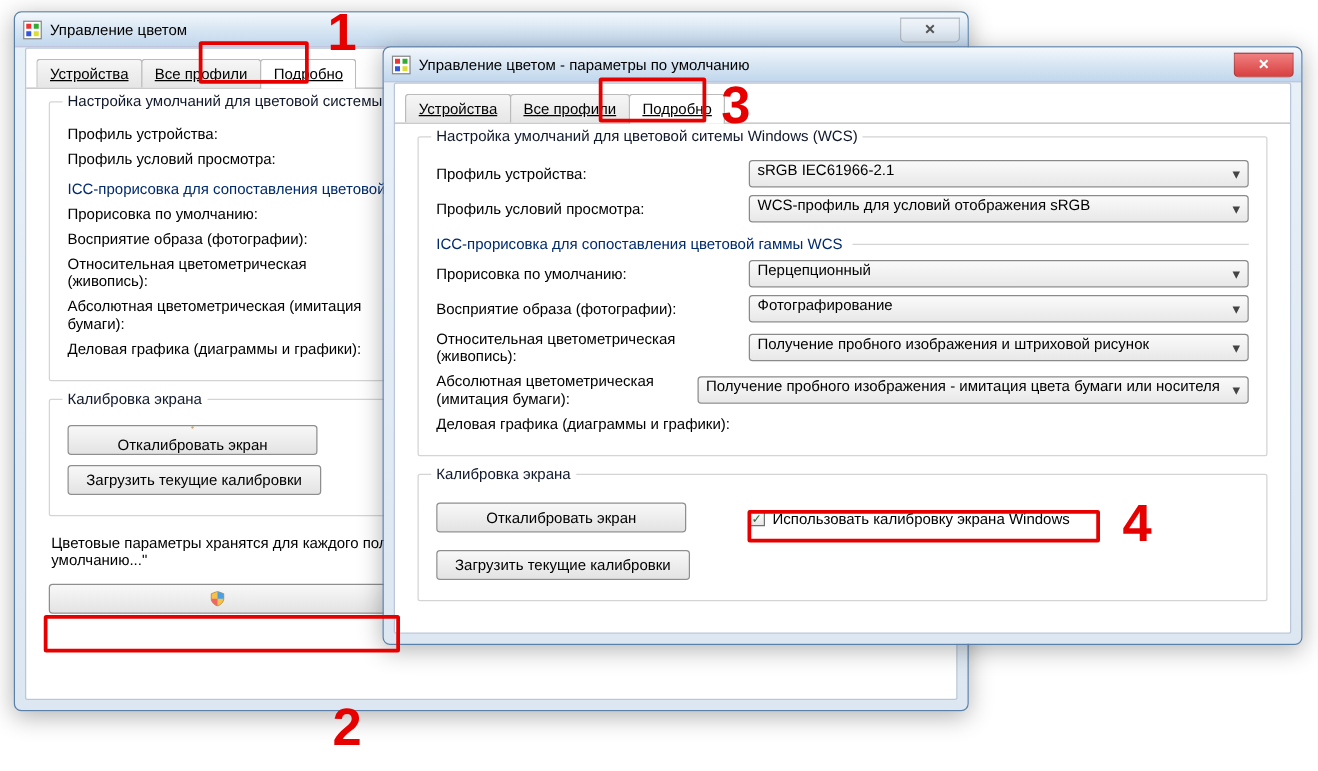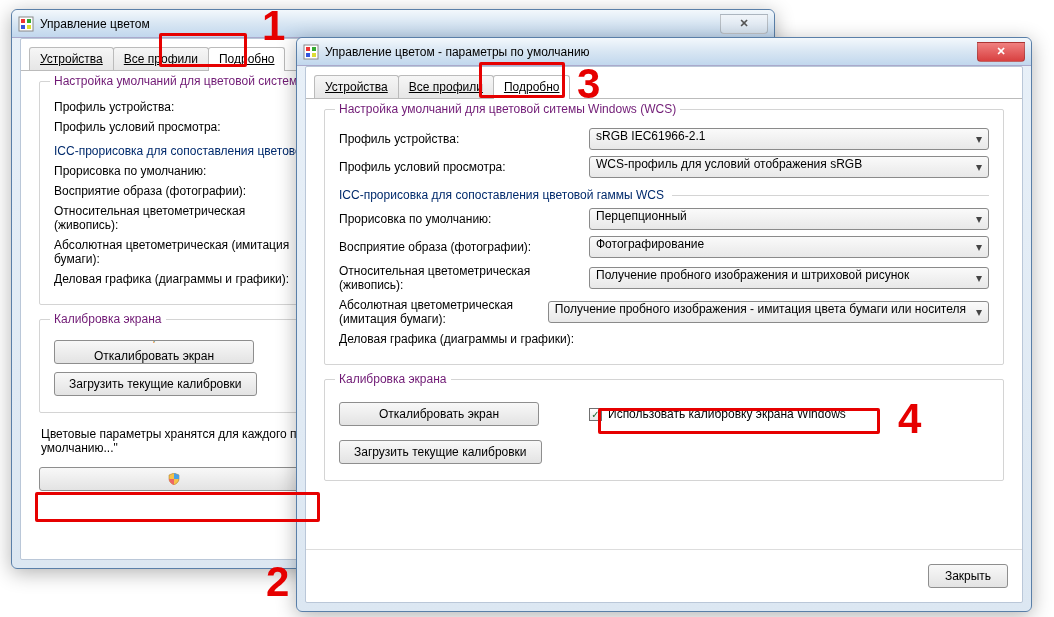--- a/index.html
+++ b/index.html
@@ -13,7 +13,7 @@
   box-shadow: 0 4px 20px rgba(0,0,0,0.3);
 }
 .window-back { left: 11px; top: 9px; width: 764px; height: 560px; }
-.window-front { left: 296px; top: 37px; width: 736px; height: 575px; z-index: 2; }
+.window-front { left: 306px; top: 37px; width: 736px; height: 479px; z-index: 2; }
 
 .titlebar {
   height: 28px;

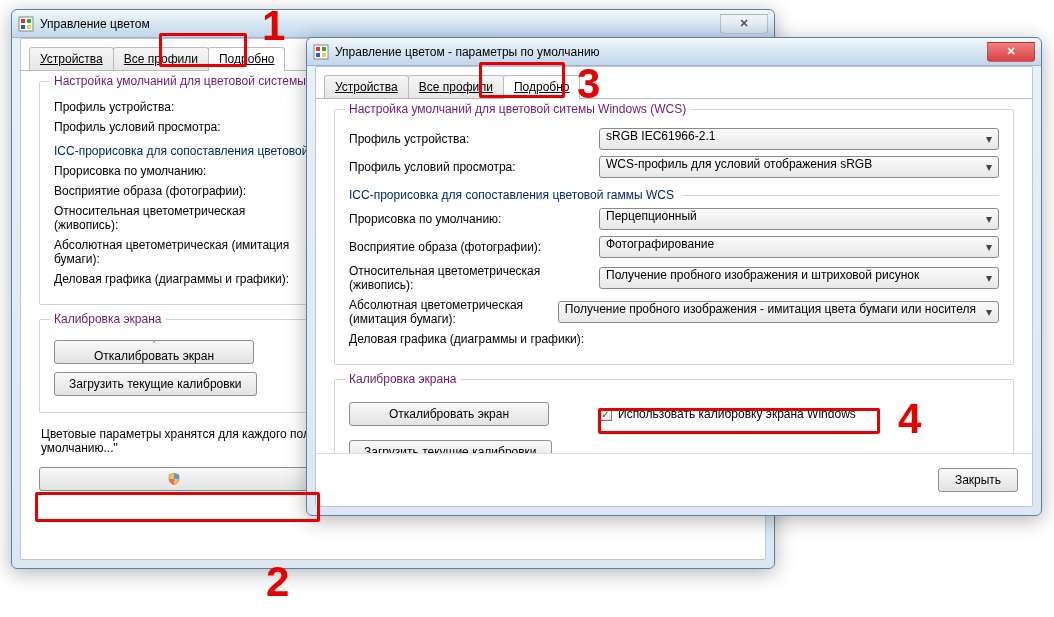--- a/index.html
+++ b/index.html
@@ -71,7 +71,7 @@
 .fieldset { border: 1px solid #d4d4d4; border-radius: 2px; padding: 12px 14px; margin-bottom: 14px; position: relative; }
 .fieldset .legend {
   position: absolute; top: -8px; left: 10px;
-  background: #fff; padding: 0 4px; color: #701a75;
+  background: #fff; padding: 0 4px; color: #0f172a;
 }
 
 .row { display: flex; align-items: center; margin: 6px 0; }

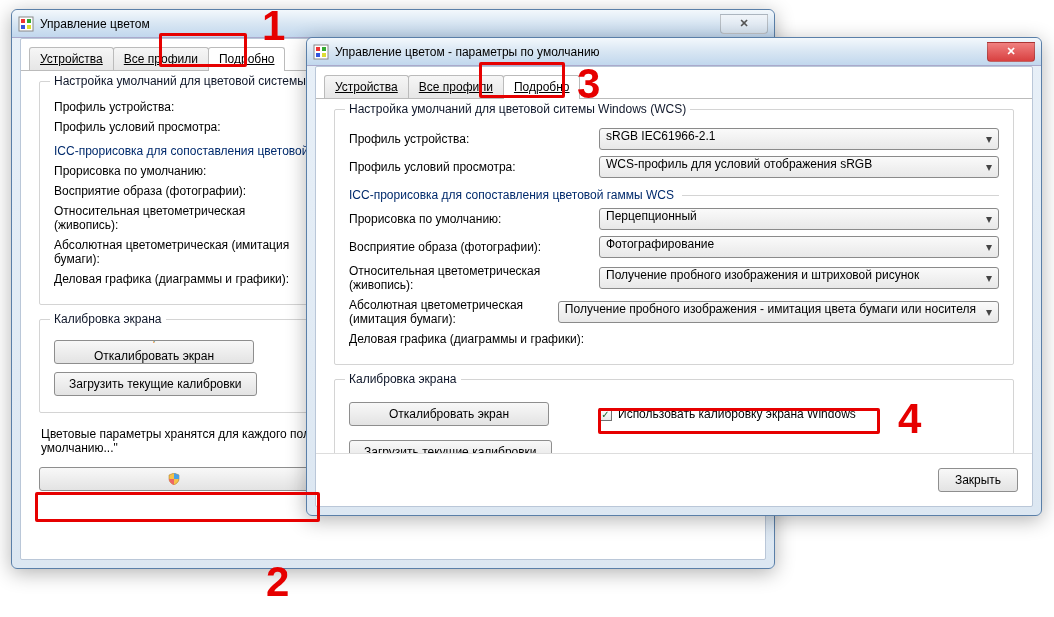--- a/index.html
+++ b/index.html
@@ -313,11 +313,6 @@
         </div>
       </div>
     </div>
-    <div class="footer">
-      <div class="btn btn-small">
-        <span>Закрыть</span>
-      </div>
-    </div>
   </div>
 </div>
 

